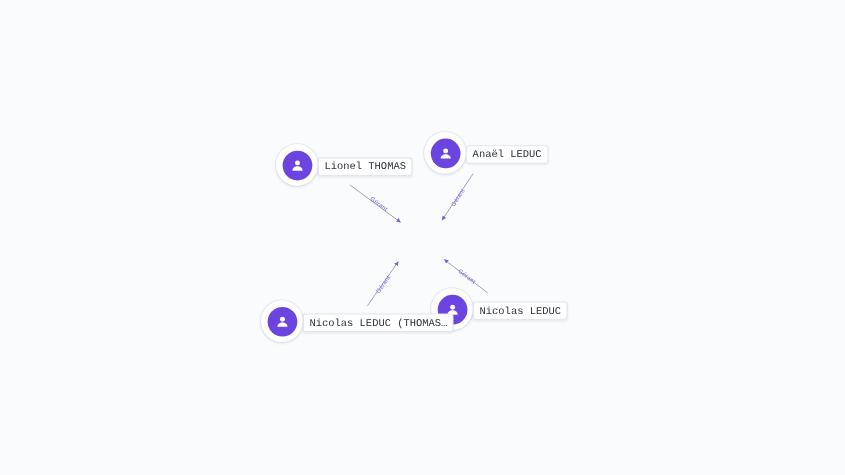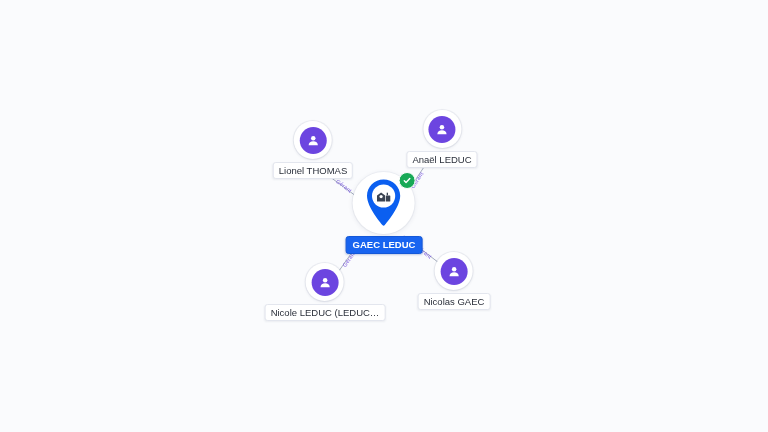--- a/index.html
+++ b/index.html
@@ -30,8 +30,9 @@
     position: absolute;
     transform: translate(-50%, -50%);
     display: flex;
-    flex-direction: column;
-    align-items: center;
+    flex-direction: row;
+    align-items: center;
+    font-family: Liberation Mono, monospace;
   }
   .person-node .avatar {
     width: 38px;

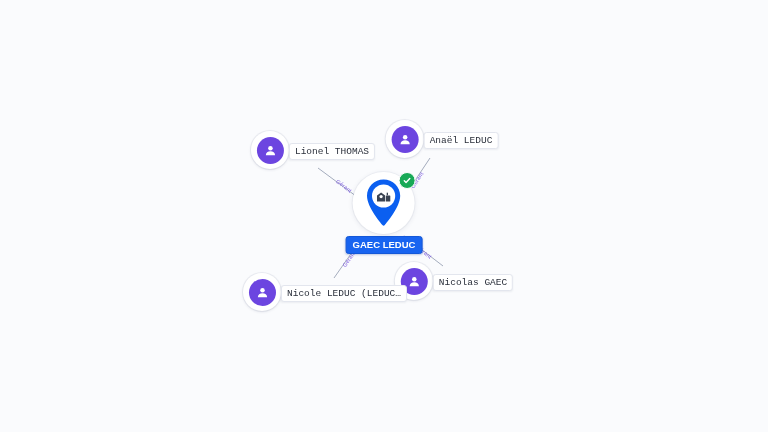--- a/index.html
+++ b/index.html
@@ -206,28 +206,6 @@
     <div class="node-label">Nicole LEDUC (LEDUC…</div>
   </div>
 
-  <div id="company-node" style="left: 384px; top: 213px;">
-    <div class="pin-wrap">
-      <div class="pin">
-        <svg width="42" height="50" viewBox="0 0 42 50" aria-hidden="true">
-          <path d="M21 1.5c-9.2 0-16.6 7.3-16.6 16.3 0 11.4 13.9 27.5 15.4 29.2a1.6 1.6 0 0 0 2.4 0c1.5-1.7 15.4-17.8 15.4-29.2C37.6 8.8 30.2 1.5 21 1.5z" fill="#0b5ff0"></path>
-          <circle cx="21" cy="18" r="11.6" fill="#ffffff"></circle>
-          <g fill="#3a4352">
-            <path d="M14.4 23.6v-6.1l4.1-3.1 4.1 3.1v6.1z"></path>
-            <rect x="23.3" y="17.6" width="4.4" height="6" rx="0.5"></rect>
-            <rect x="24.1" y="14.7" width="1.3" height="2.6"></rect>
-          </g>
-          <circle cx="18.5" cy="18.6" r="1.6" fill="#ffffff"></circle>
-        </svg>
-      </div>
-      <div class="verified-badge">
-        <svg width="9" height="9" viewBox="0 0 12 12" aria-hidden="true">
-          <path d="M2.3 6.2l2.3 2.4 5-5.2" stroke="#ffffff" stroke-width="1.9" fill="none" stroke-linecap="round" stroke-linejoin="round"></path>
-        </svg>
-      </div>
-    </div>
-    <div class="company-label">GAEC LEDUC</div>
-  </div>
 
 </div>
 

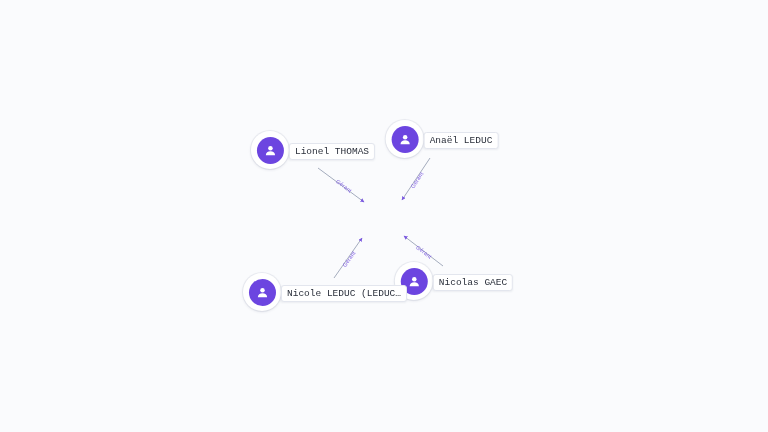--- a/index.html
+++ b/index.html
@@ -191,7 +191,7 @@
         </svg>
       </div>
     </div>
-    <div class="node-label">Nicolas GAEC</div>
+    <div class="node-label">Nicolas LEDUC</div>
   </div>
 
   <div class="node person-node" id="node-nicole-leduc-thomas" style="left: 325px; top: 292px;">

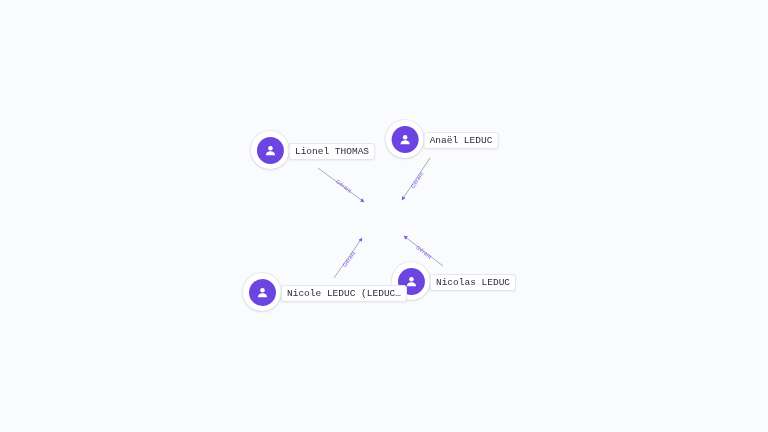--- a/index.html
+++ b/index.html
@@ -203,7 +203,7 @@
         </svg>
       </div>
     </div>
-    <div class="node-label">Nicole LEDUC (LEDUC…</div>
+    <div class="node-label">Nicolas LEDUC (THOMAS…</div>
   </div>
 
 

